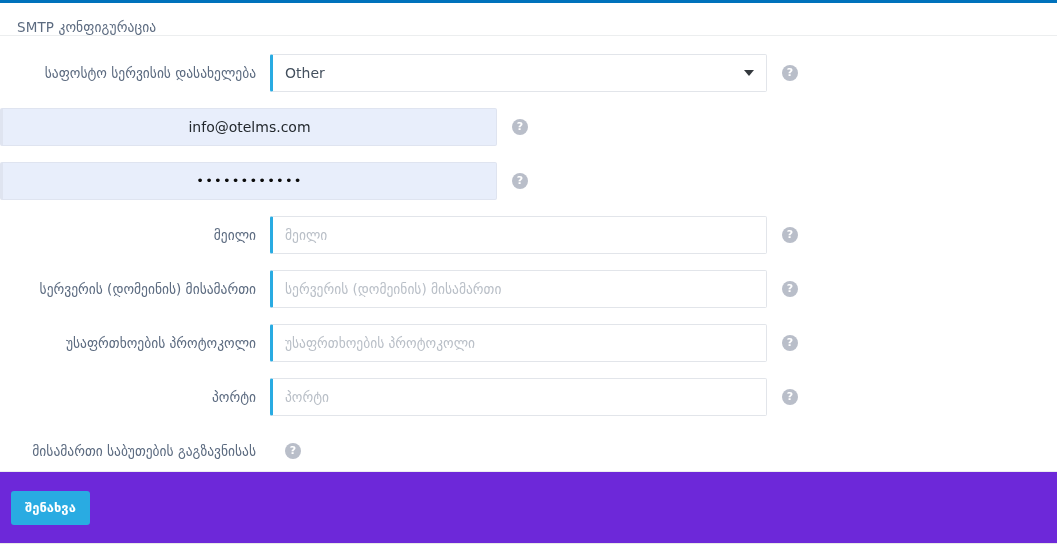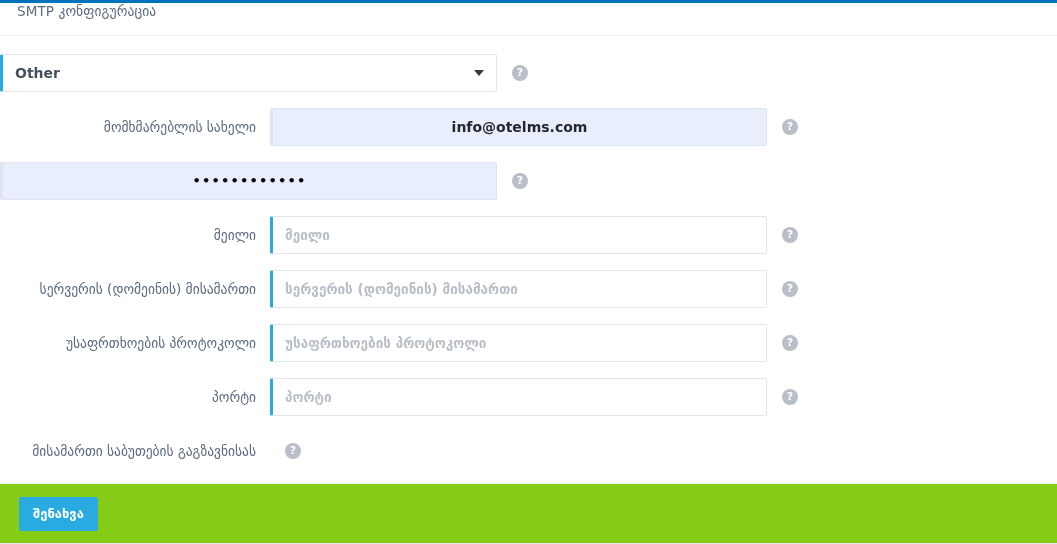--- a/index.html
+++ b/index.html
@@ -27,7 +27,7 @@
     height: 33px;
     border-bottom: 1px solid #eceeef;
     display: flex;
-    align-items: flex-start;
+    align-items: flex-end;
     padding-left: 17px;
   }
   .panel-title {

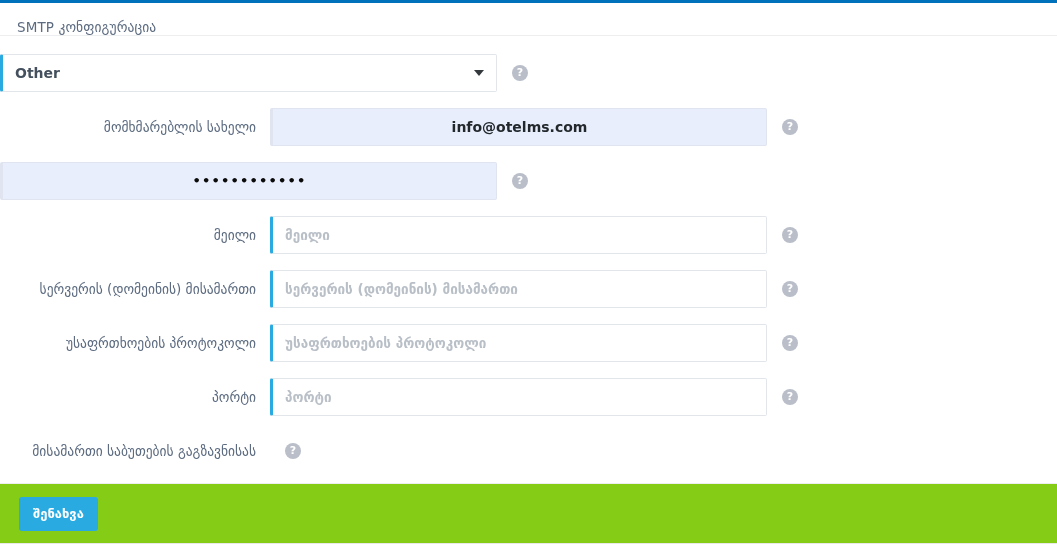--- a/index.html
+++ b/index.html
@@ -184,6 +184,7 @@
 
   <div class="panel-body" id="form-body">
       <div class="form-row">
+        <div class="form-label">საფოსტო სერვისის დასახელება</div>
         <div class="field-wrap">
           <div class="ctrl select-ctrl">
             <span class="val">Other</span>

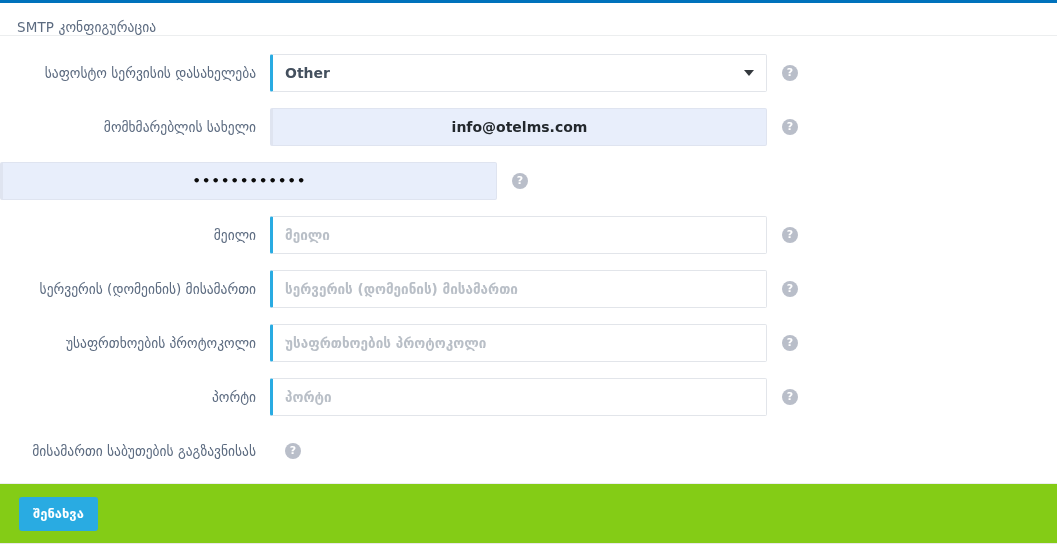--- a/index.html
+++ b/index.html
@@ -81,7 +81,6 @@
     outline: none;
     display: flex;
     align-items: center;
-    font-weight: bold;
   }
   .ctrl.autofill {
     background: #e8eefb;

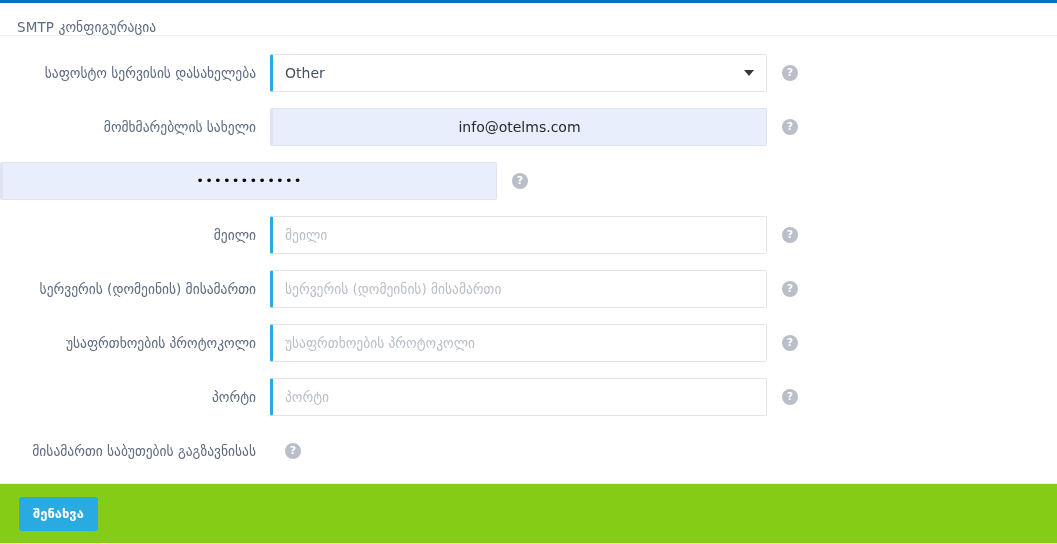--- a/index.html
+++ b/index.html
@@ -195,7 +195,6 @@
         </div>
       </div>
       <div class="form-row">
-        <div class="form-label">მომხმარებლის სახელი</div>
         <div class="field-wrap">
           <div class="ctrl autofill">
             <span class="val">info@otelms.com</span>

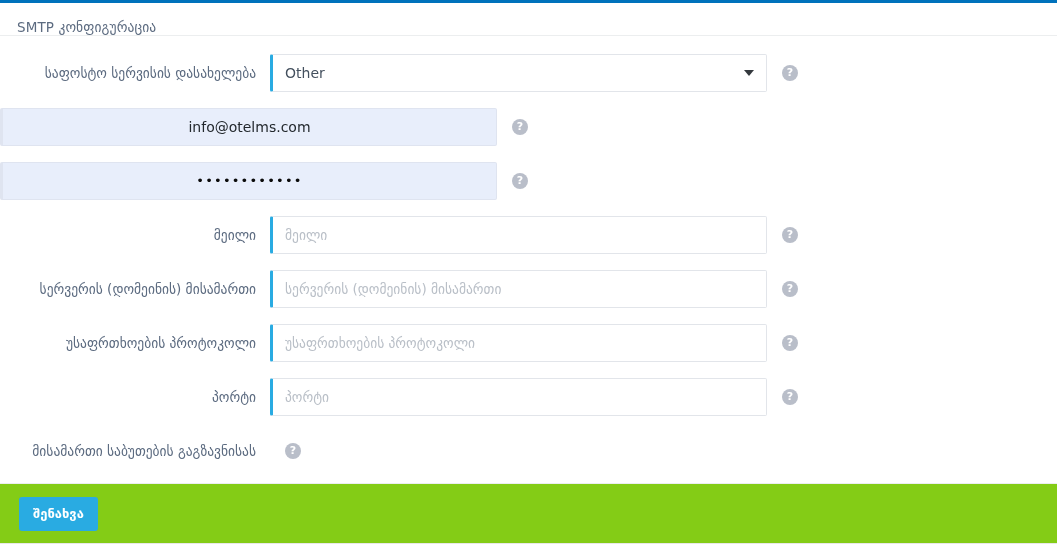--- a/index.html
+++ b/index.html
@@ -148,12 +148,12 @@
     left: 0;
     right: 0;
     bottom: 0;
-    height: 60px;
+    height: 72px;
     border-top: 1px solid #eceeef;
-    background: #84cc16;
-    display: flex;
-    align-items: center;
-    padding-left: 19px;
+    background: #6d28d9;
+    display: flex;
+    align-items: center;
+    padding-left: 11px;
     gap: 6px;
   }
 

